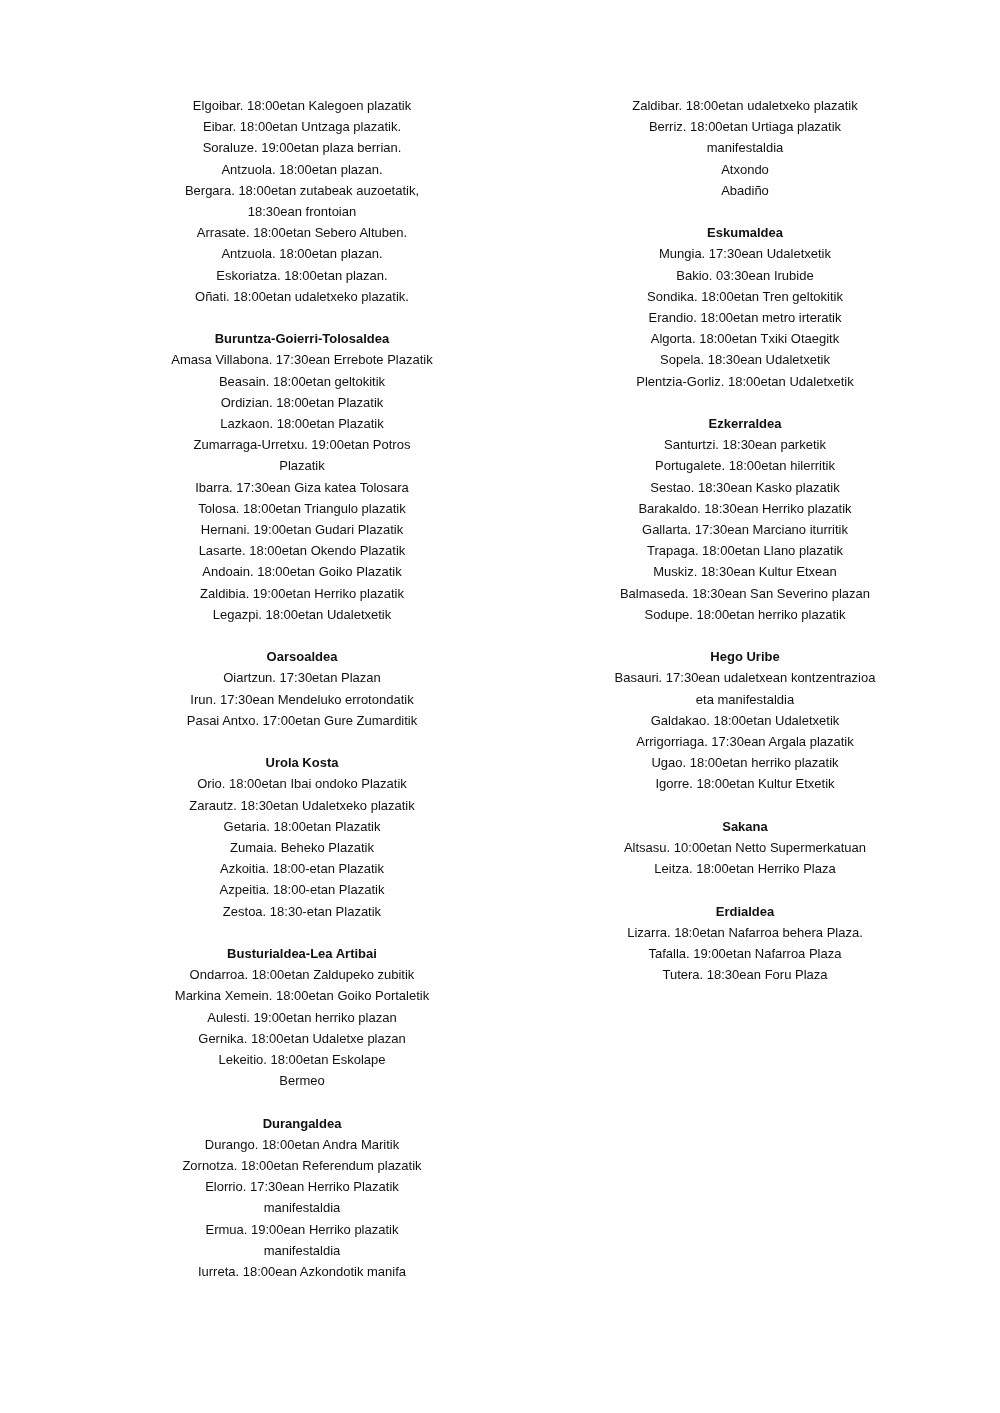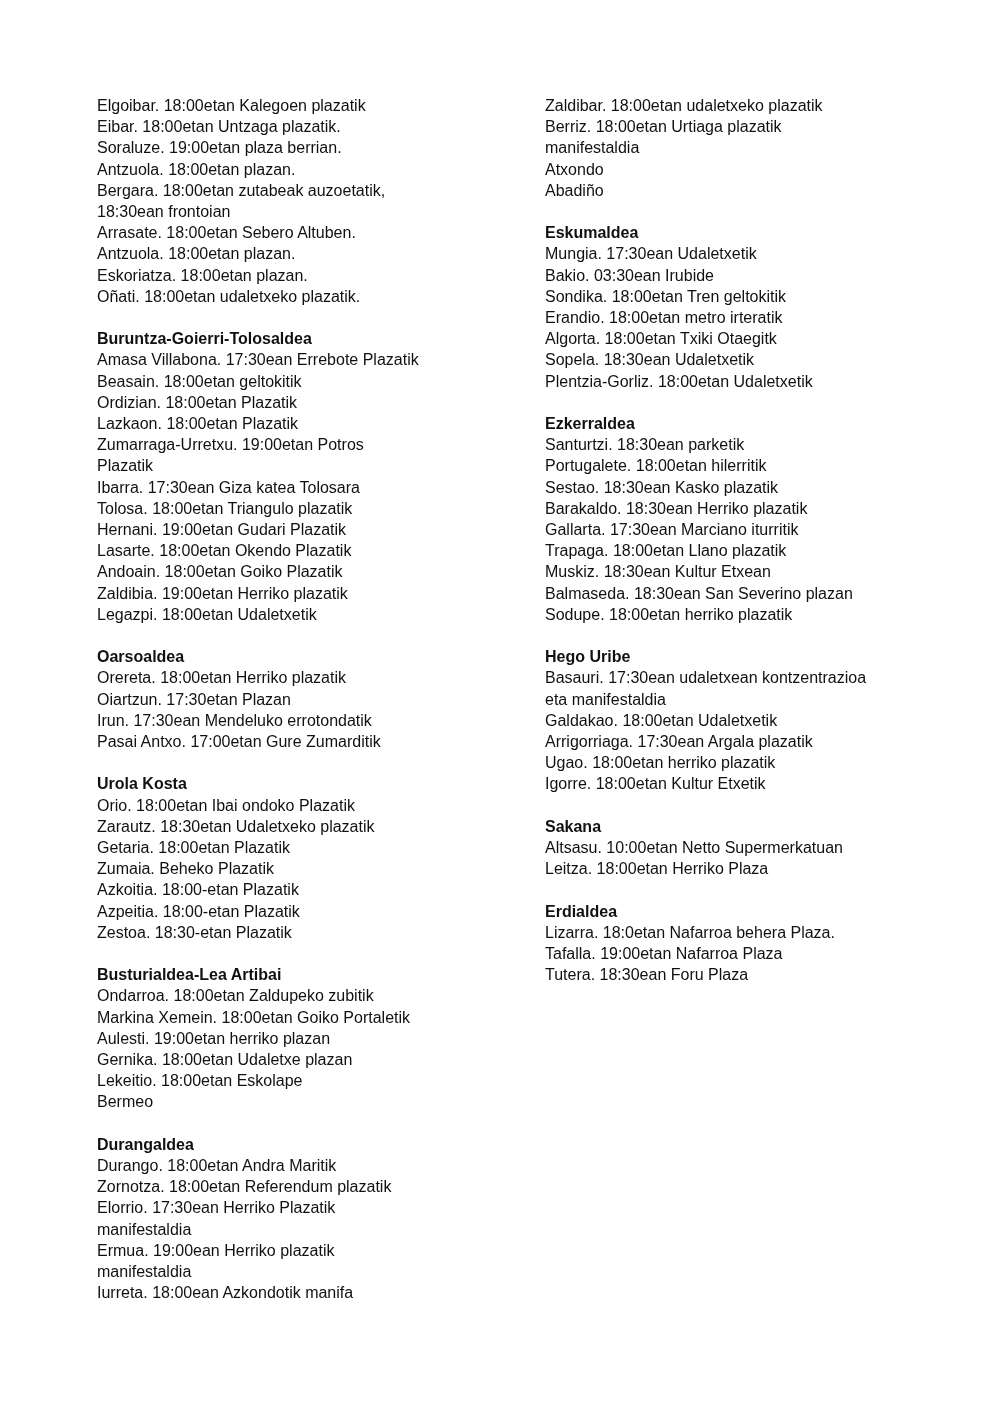--- a/index.html
+++ b/index.html
@@ -18,9 +18,10 @@
     .column {
       position: absolute;
       top: 95px;
-      font-size: 16px;
+      font-size: 13px;
       line-height: 21.2px;
       white-space: nowrap;
+      text-align: center;
     }
     #col-left { left: 97px; width: 410px; }
     #col-right { left: 531px; width: 400px; margin-left: 14px; }

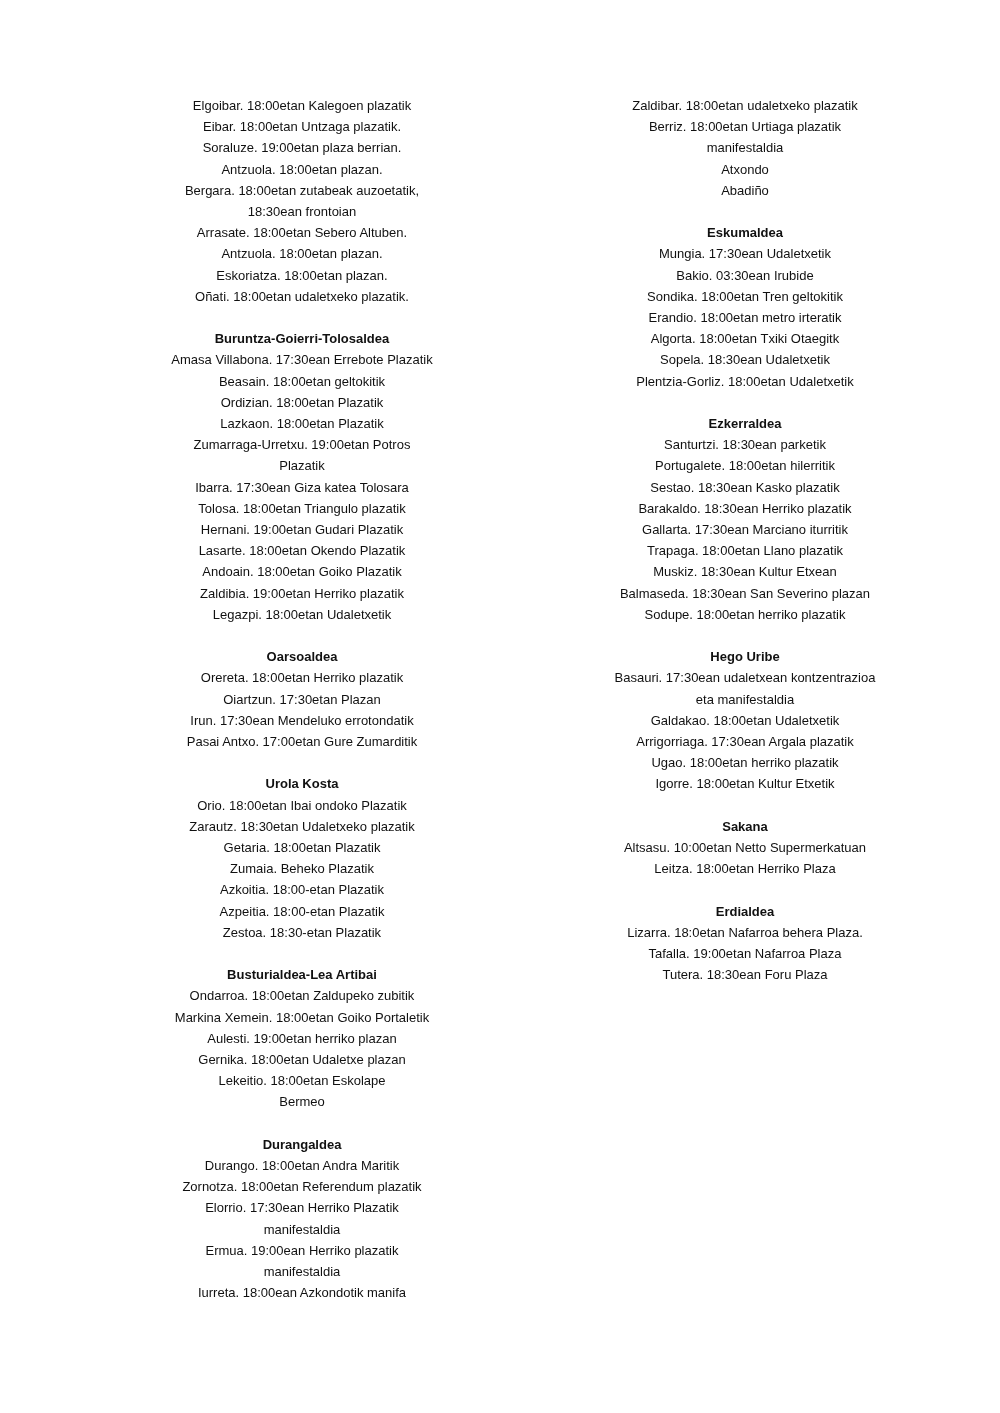--- a/index.html
+++ b/index.html
@@ -63,7 +63,6 @@
     </div>
     <div class="section">
       <div class="section-title">Oarsoaldea</div>
-      <span class="line">Orereta. 18:00etan Herriko plazatik</span>
       <span class="line">Oiartzun. 17:30etan Plazan</span>
       <span class="line">Irun. 17:30ean Mendeluko errotondatik</span>
       <span class="line">Pasai Antxo. 17:00etan Gure Zumarditik</span>

